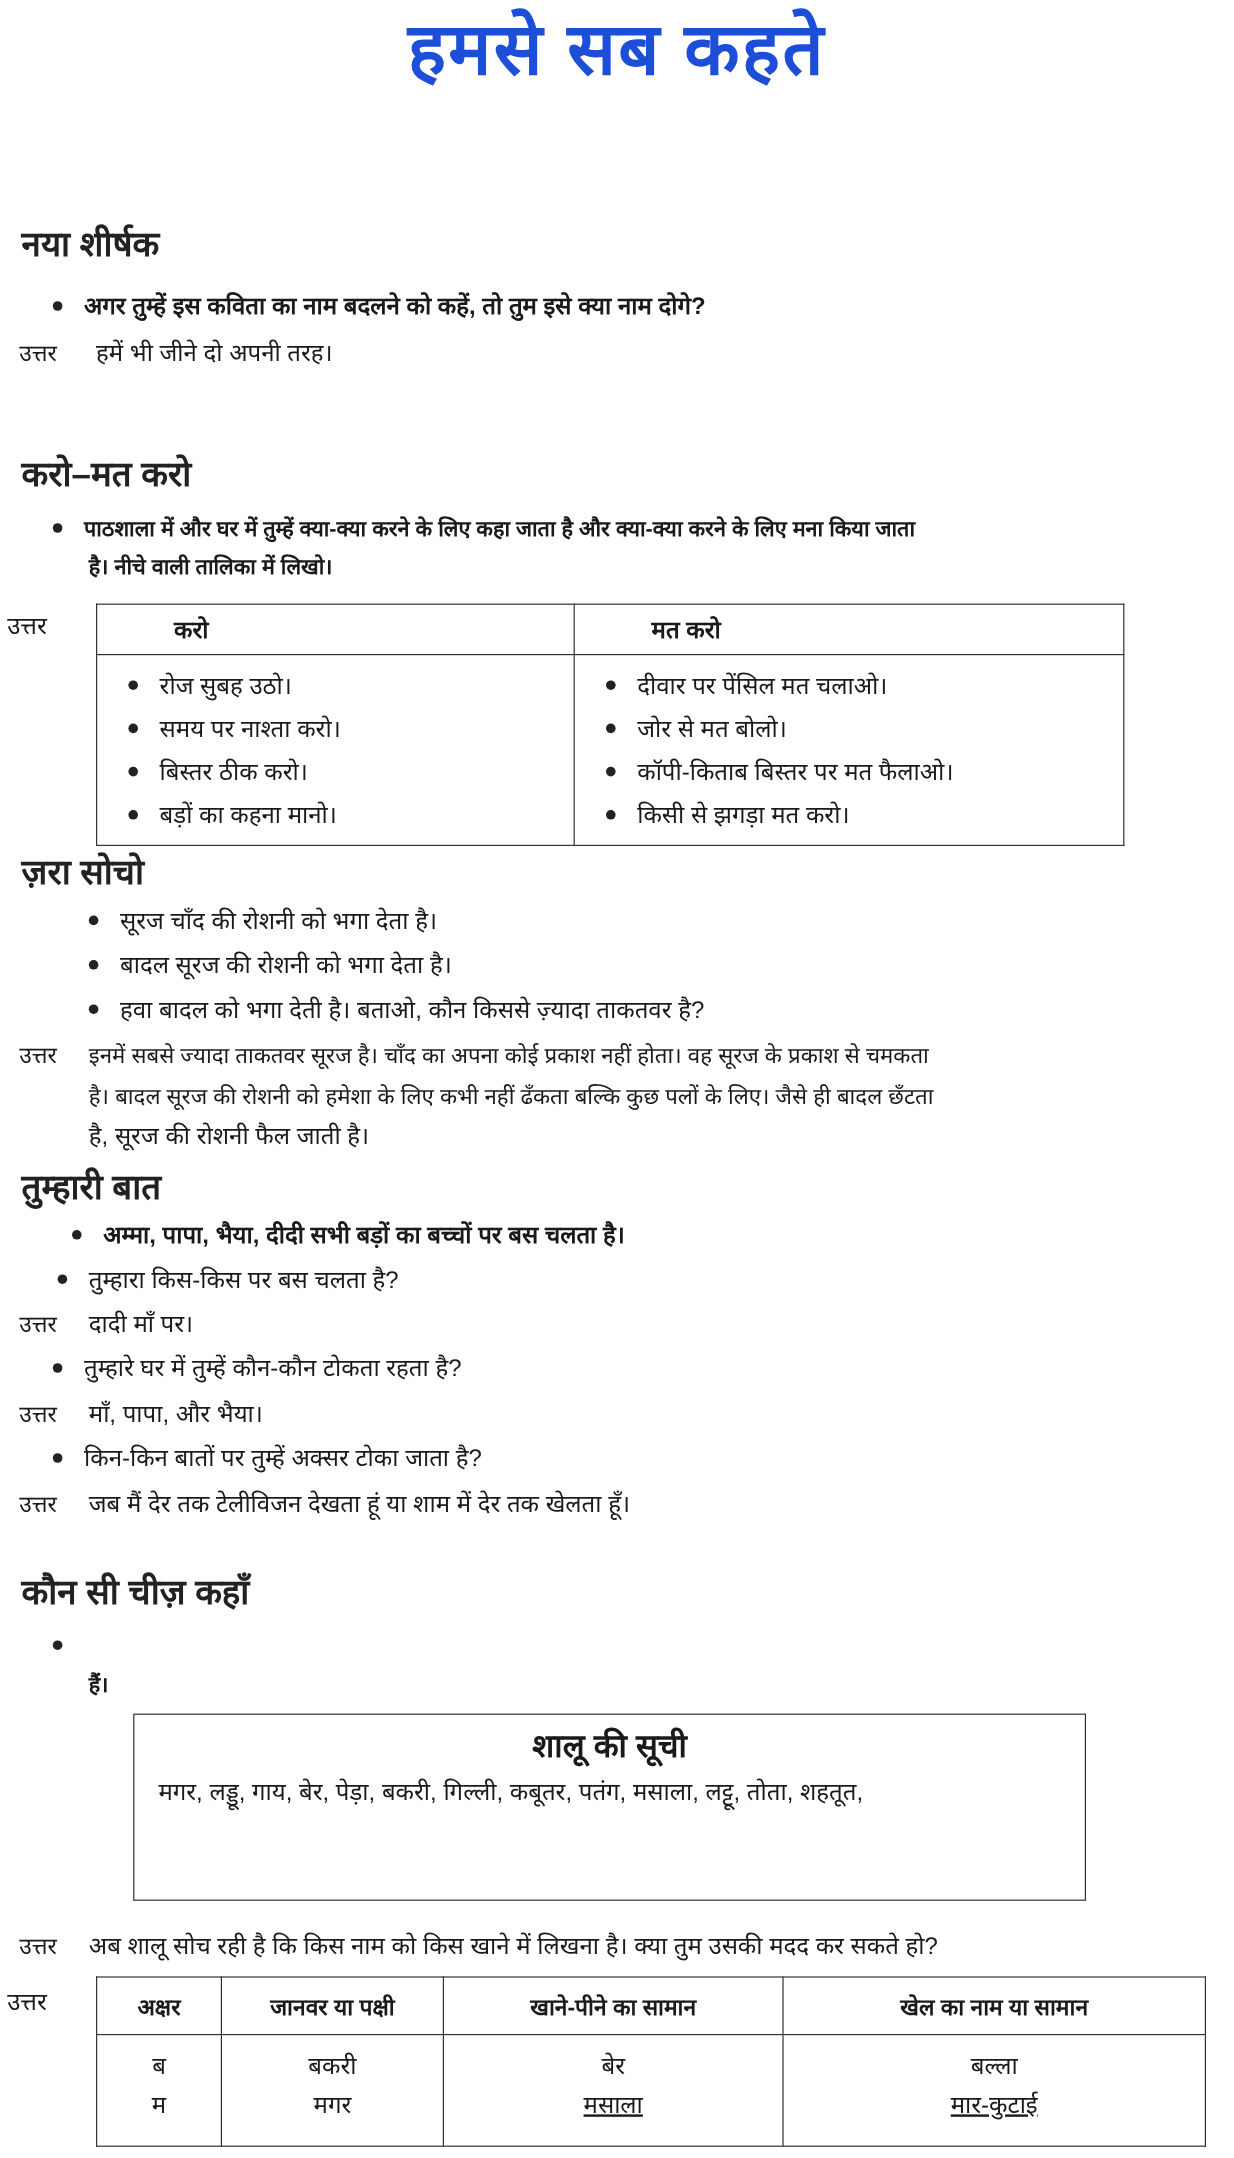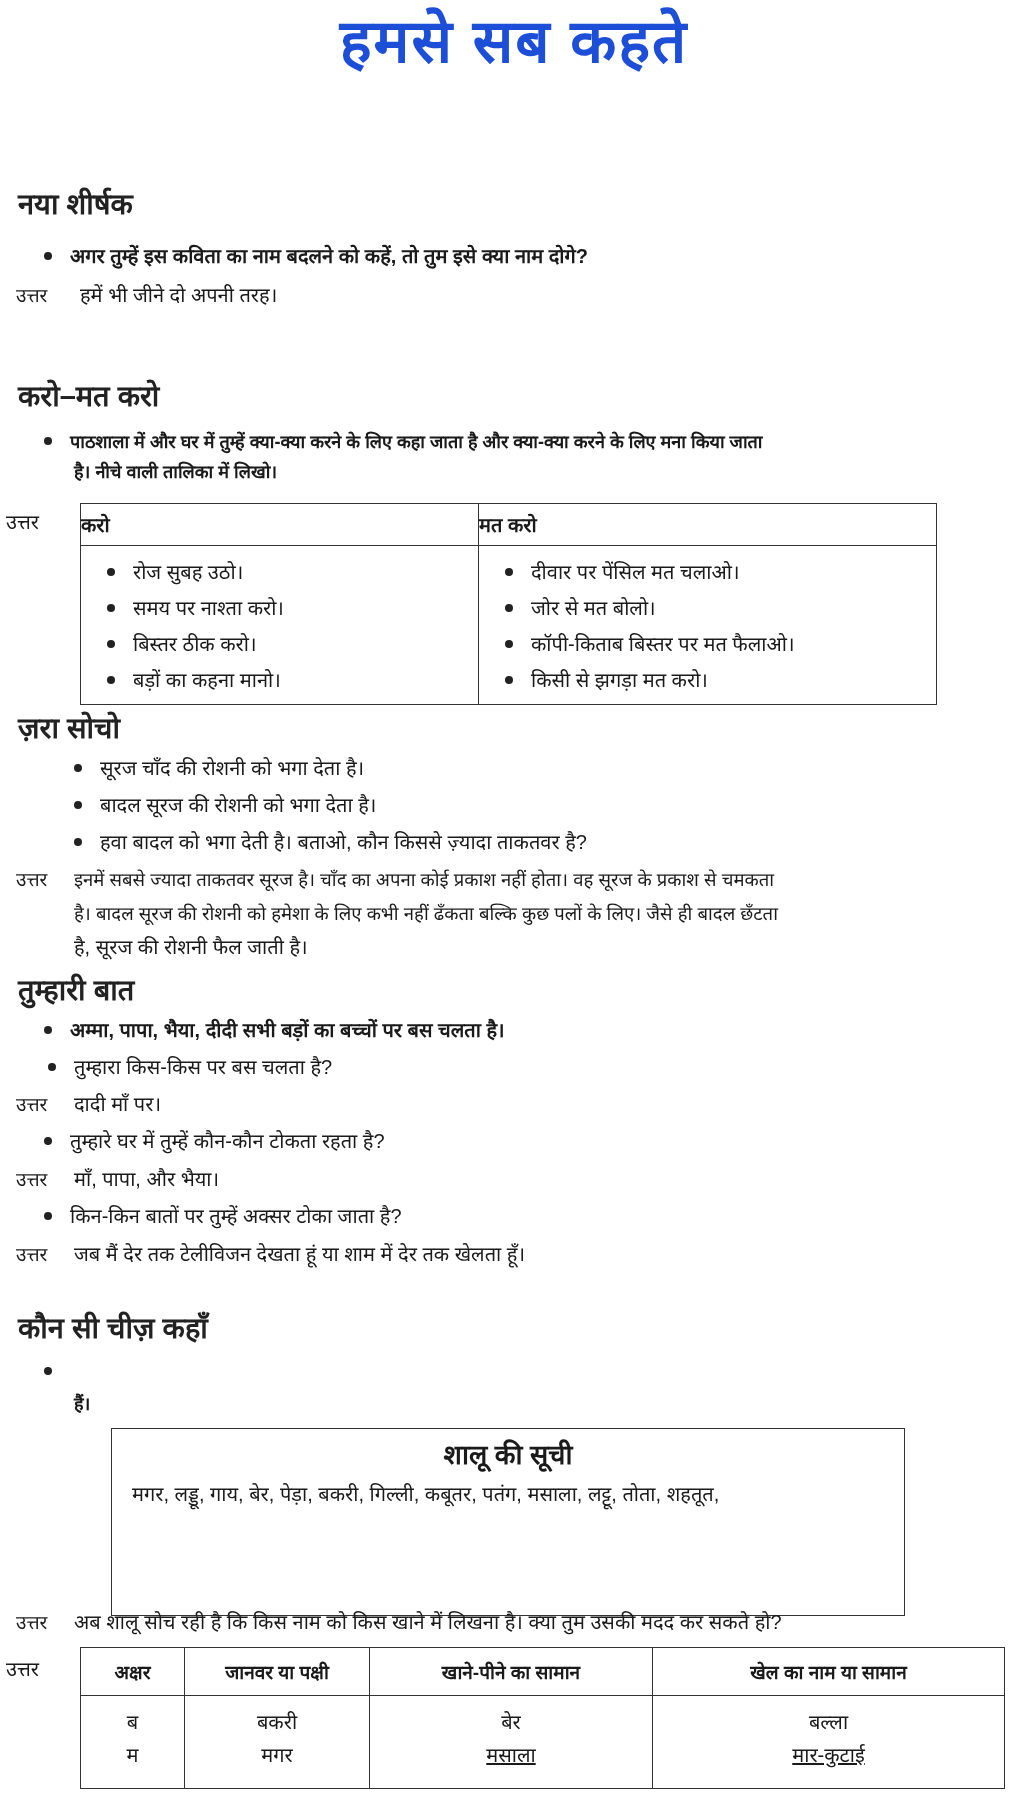--- a/index.html
+++ b/index.html
@@ -14,7 +14,7 @@
   .ans-label { display: inline-block; width: 64px; font-size: 19px; }
   table.grid { position: absolute; border-collapse: collapse; font-size: 20px; }
   table.grid th, table.grid td { border: 1.5px solid #333; }
-  .t1 th { text-align: left; font-weight: bold; height: 42px; font-size: 20px; margin-left: 36px; }
+  .t1 th { text-align: left; font-weight: bold; height: 42px; padding-left: 64px; font-size: 20px; margin-left: 36px; }
   .t1 td { vertical-align: top; padding: 8px 0 6px 26px; line-height: 36px; }
   .t1 td .row { white-space: nowrap; }
   .listbox { position: absolute; left: 111px; top: 1428px; width: 794px; height: 188px; border: 1.5px solid #333; }

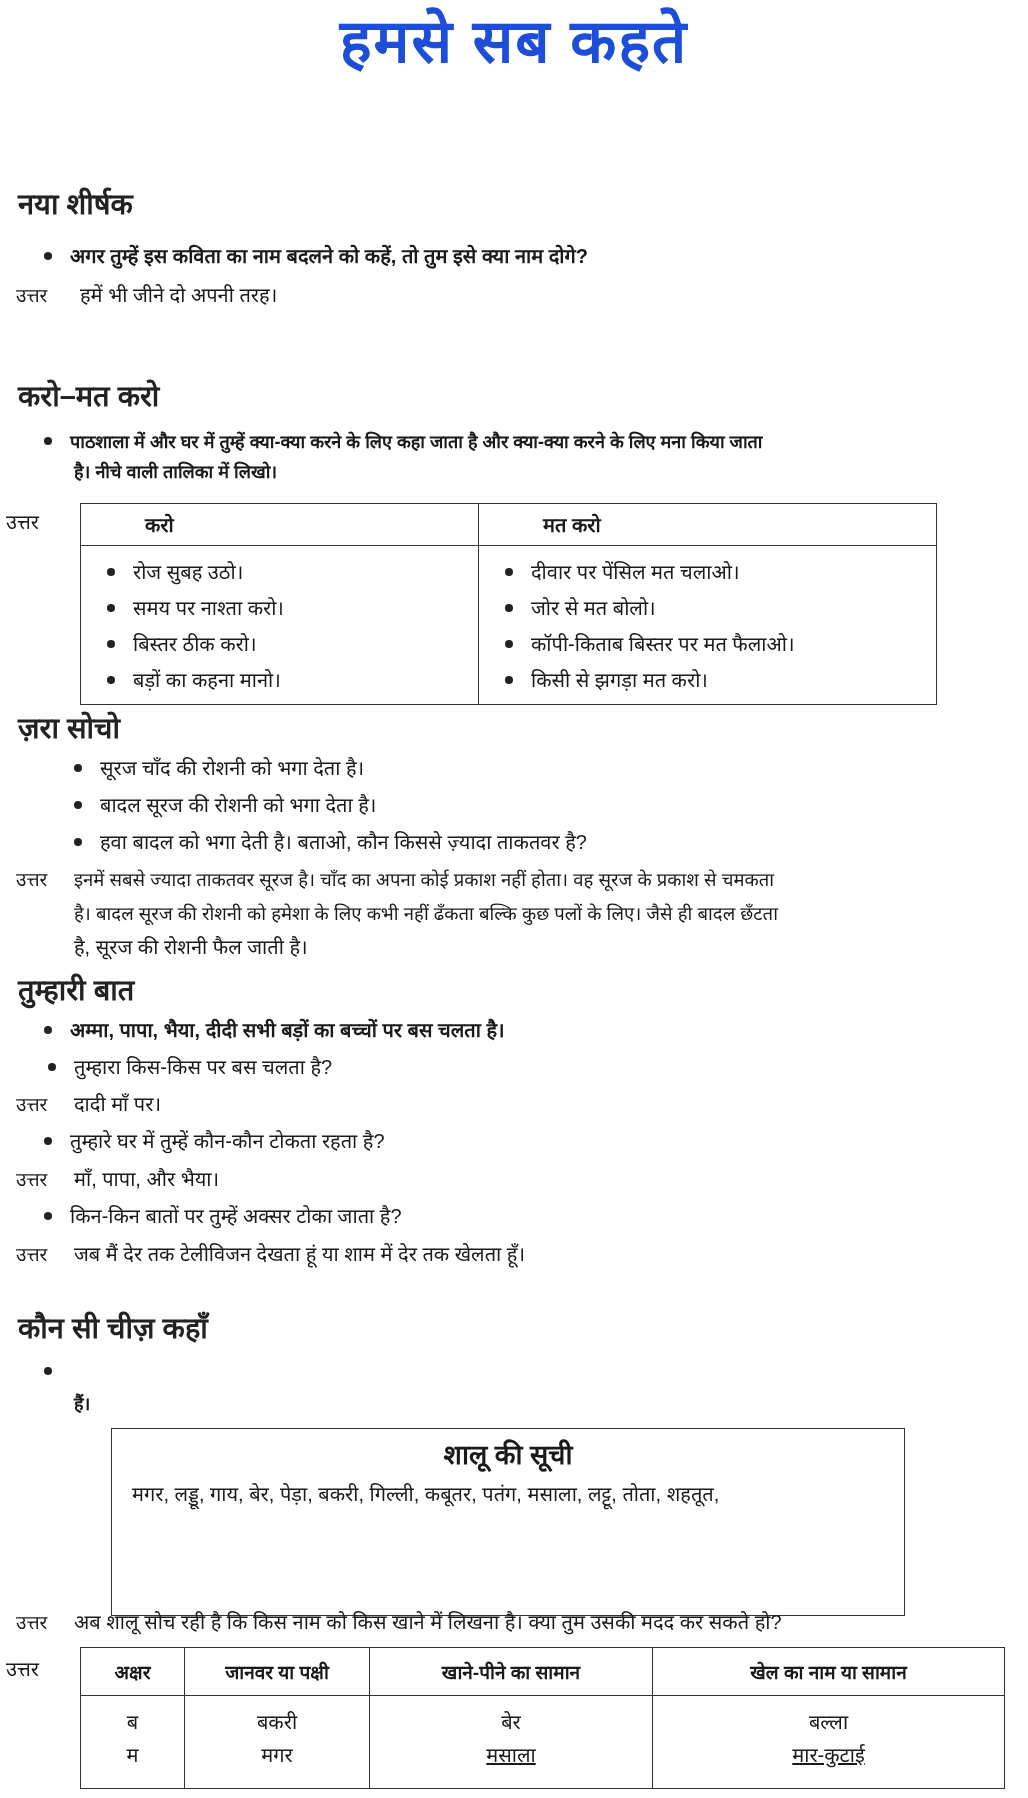--- a/index.html
+++ b/index.html
@@ -86,7 +86,7 @@
 <div class="abs line" style="left:74px; top:933px; font-size:20px;">है, सूरज की रोशनी फैल जाती है।</div>
 
 <div class="abs h2" style="top:972px;">तुम्हारी बात</div>
-<div class="abs line bold" style="left:44px; top:1016px;text-align:right;">
+<div class="abs line bold" style="left:60px; top:1016px;text-align:right;">
   <span class="bullet"></span><span>अम्मा, पापा, भैया, दीदी सभी बड़ों का बच्चों पर बस चलता है।</span>
 </div>
 <div class="abs line" style="left:48px; top:1053px;text-align:center;">

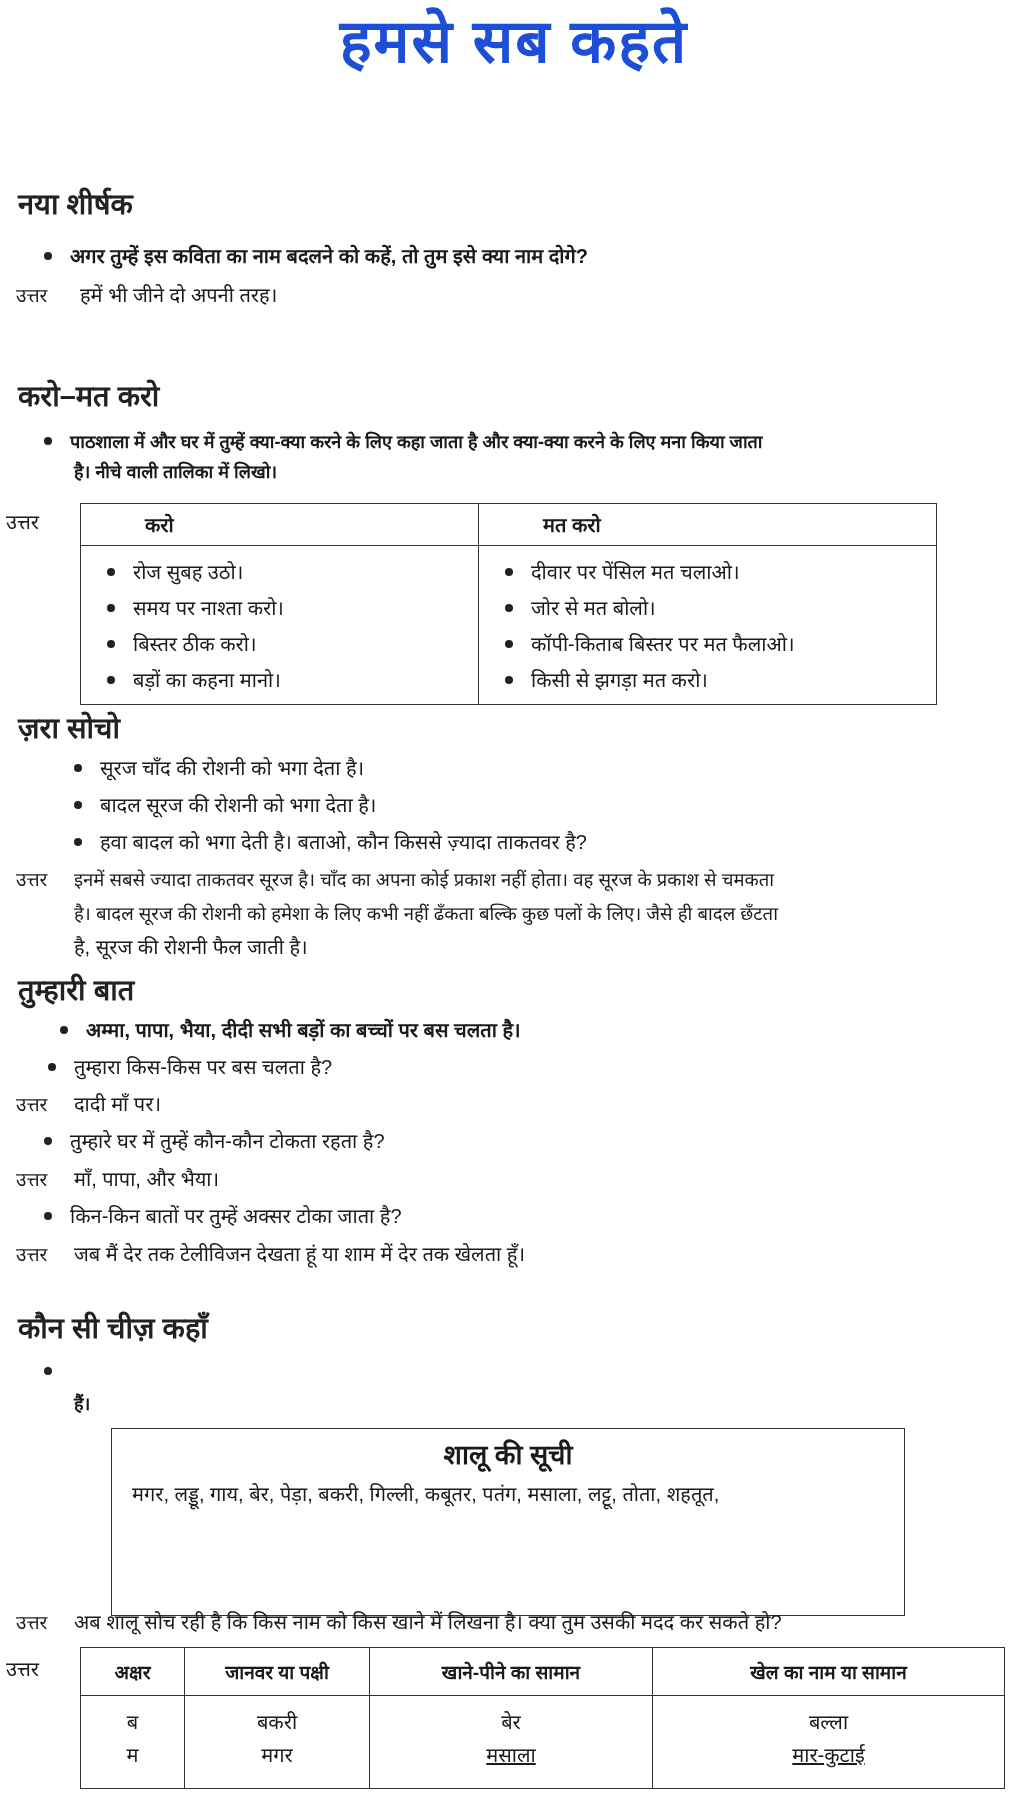--- a/index.html
+++ b/index.html
@@ -17,7 +17,7 @@
   .t1 th { text-align: left; font-weight: bold; height: 42px; padding-left: 64px; font-size: 20px; margin-left: 36px; }
   .t1 td { vertical-align: top; padding: 8px 0 6px 26px; line-height: 36px; }
   .t1 td .row { white-space: nowrap; }
-  .listbox { position: absolute; left: 111px; top: 1428px; width: 794px; height: 188px; border: 1.5px solid #333; }
+  .listbox { position: absolute; left: 111px; top: 1428px; width: 794px; height: 156px; border: 1.5px solid #333; }
   .listbox .lt { text-align: center; font-size: 27px; font-weight: bold; margin-top: 6px; line-height: 40px; }
   .listbox .lb { font-size: 20px; line-height: 31px; padding: 4px 20px 0 20px; }
   .t2 th { font-weight: bold; height: 48px; text-align: center; font-size: 19px; }

